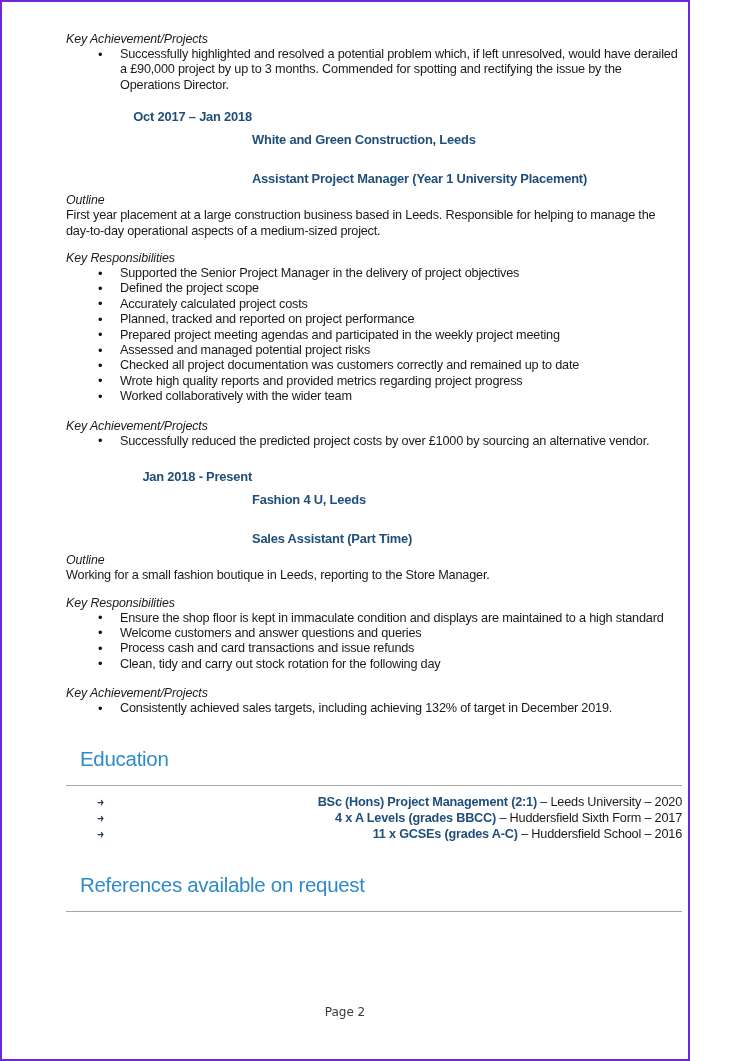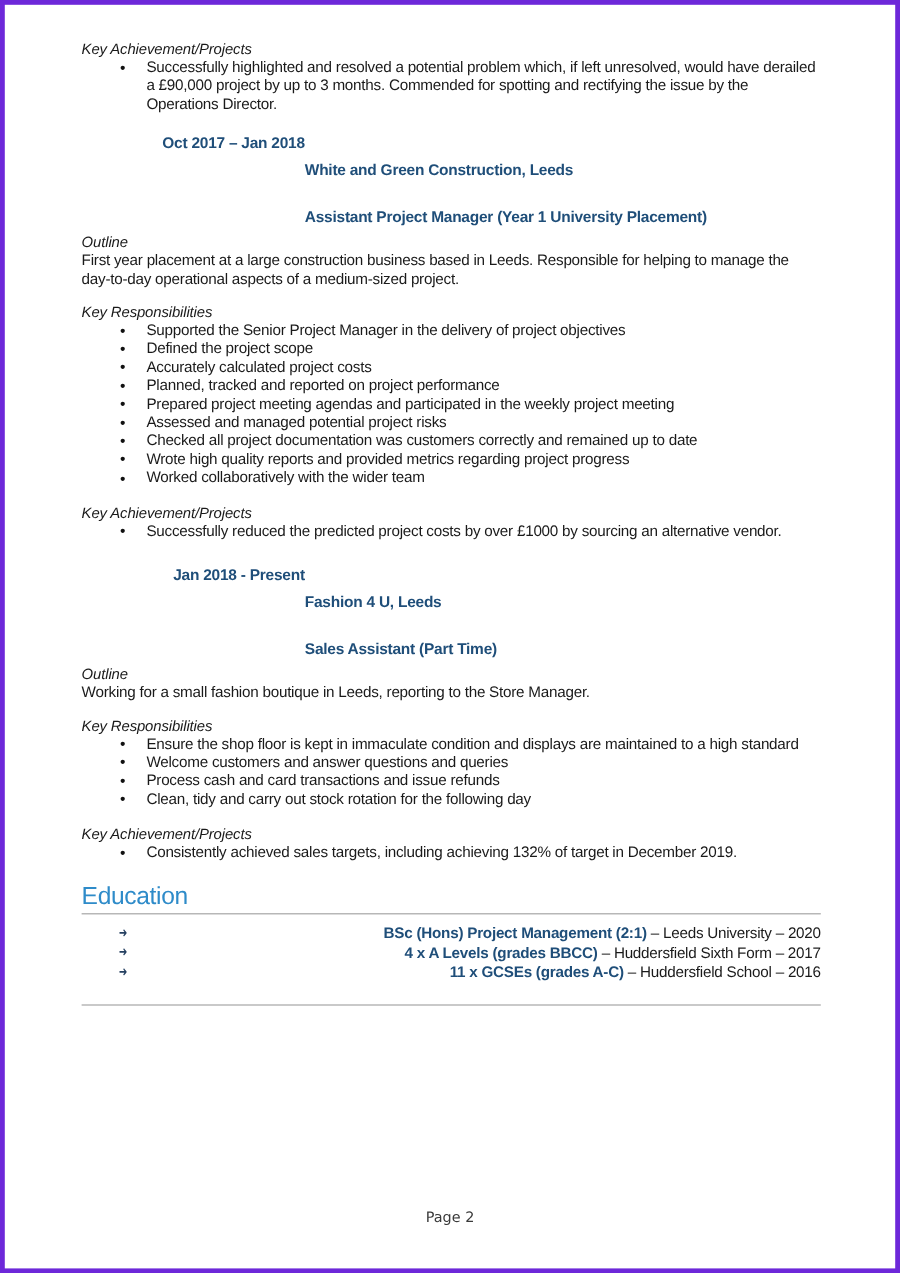--- a/index.html
+++ b/index.html
@@ -12,10 +12,10 @@
   }
   .page {
     position: relative;
-    width: 750px;
+    width: 690px;
     height: 1061px;
     box-sizing: border-box;
-    border: 4px solid #6d28d9;
+    border: 2px solid #6d28d9;
     background: #ffffff;
     overflow: hidden;
   }

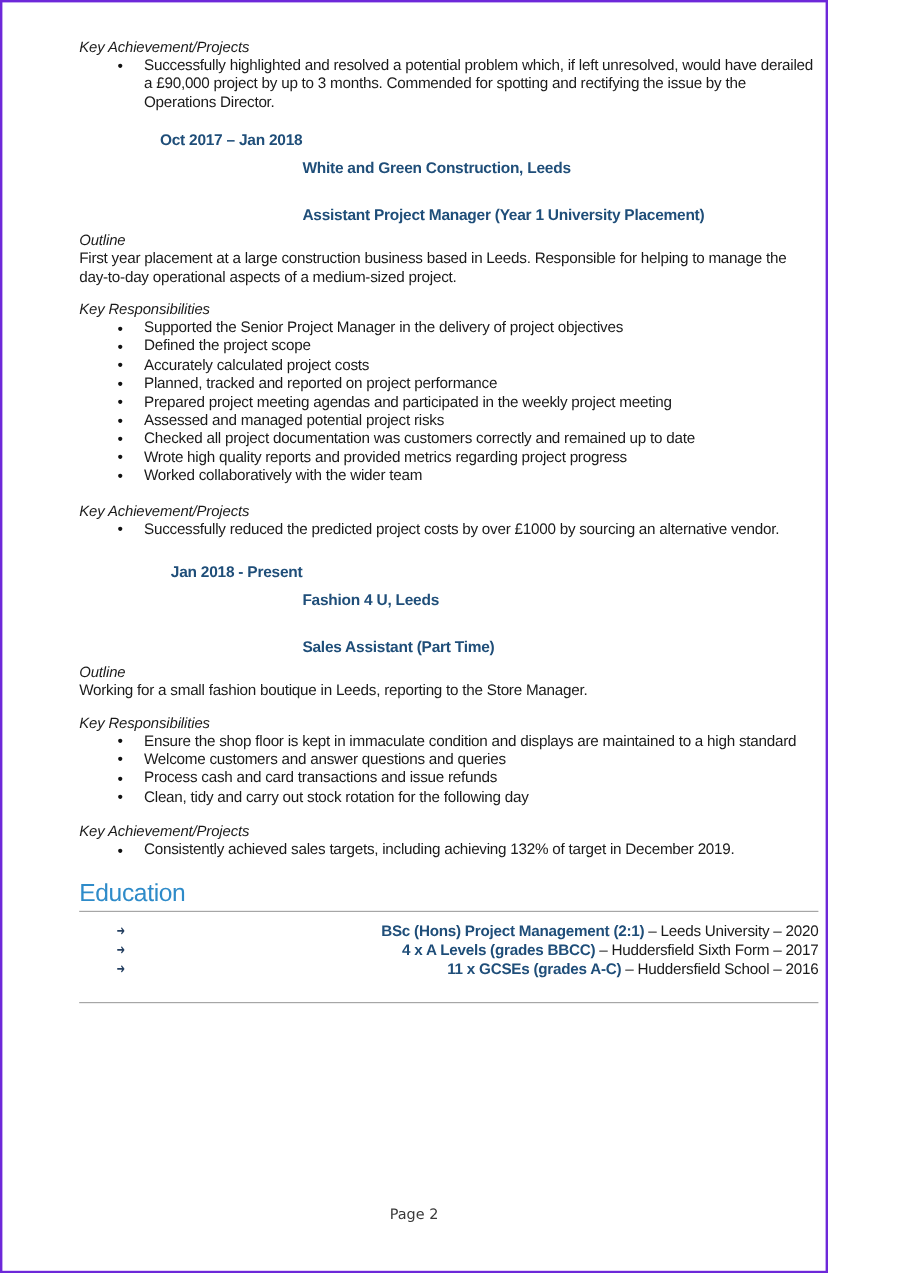--- a/index.html
+++ b/index.html
@@ -104,7 +104,7 @@
     font-size: 20.5px;
     font-weight: normal;
     color: #2e8bc9;
-    margin: 0;
+    margin: 14px;
     line-height: 24px;
     letter-spacing: -0.3px;
   }

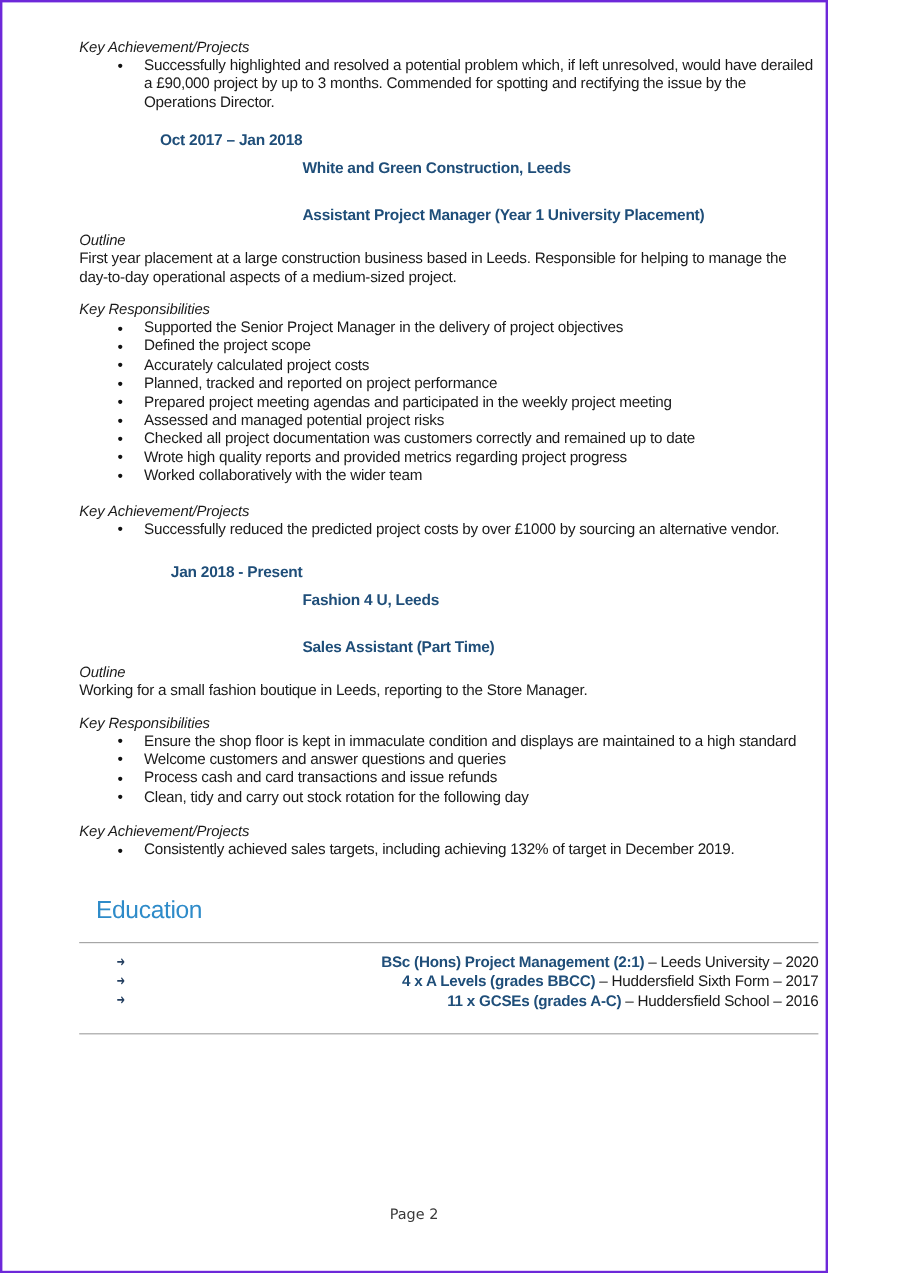--- a/index.html
+++ b/index.html
@@ -278,6 +278,7 @@
     <div class="sp-16"></div>
 
     <div>
+      <h2 class="section-heading">References available on request</h2>
       <div class="section-rule"></div>
     </div>
 

